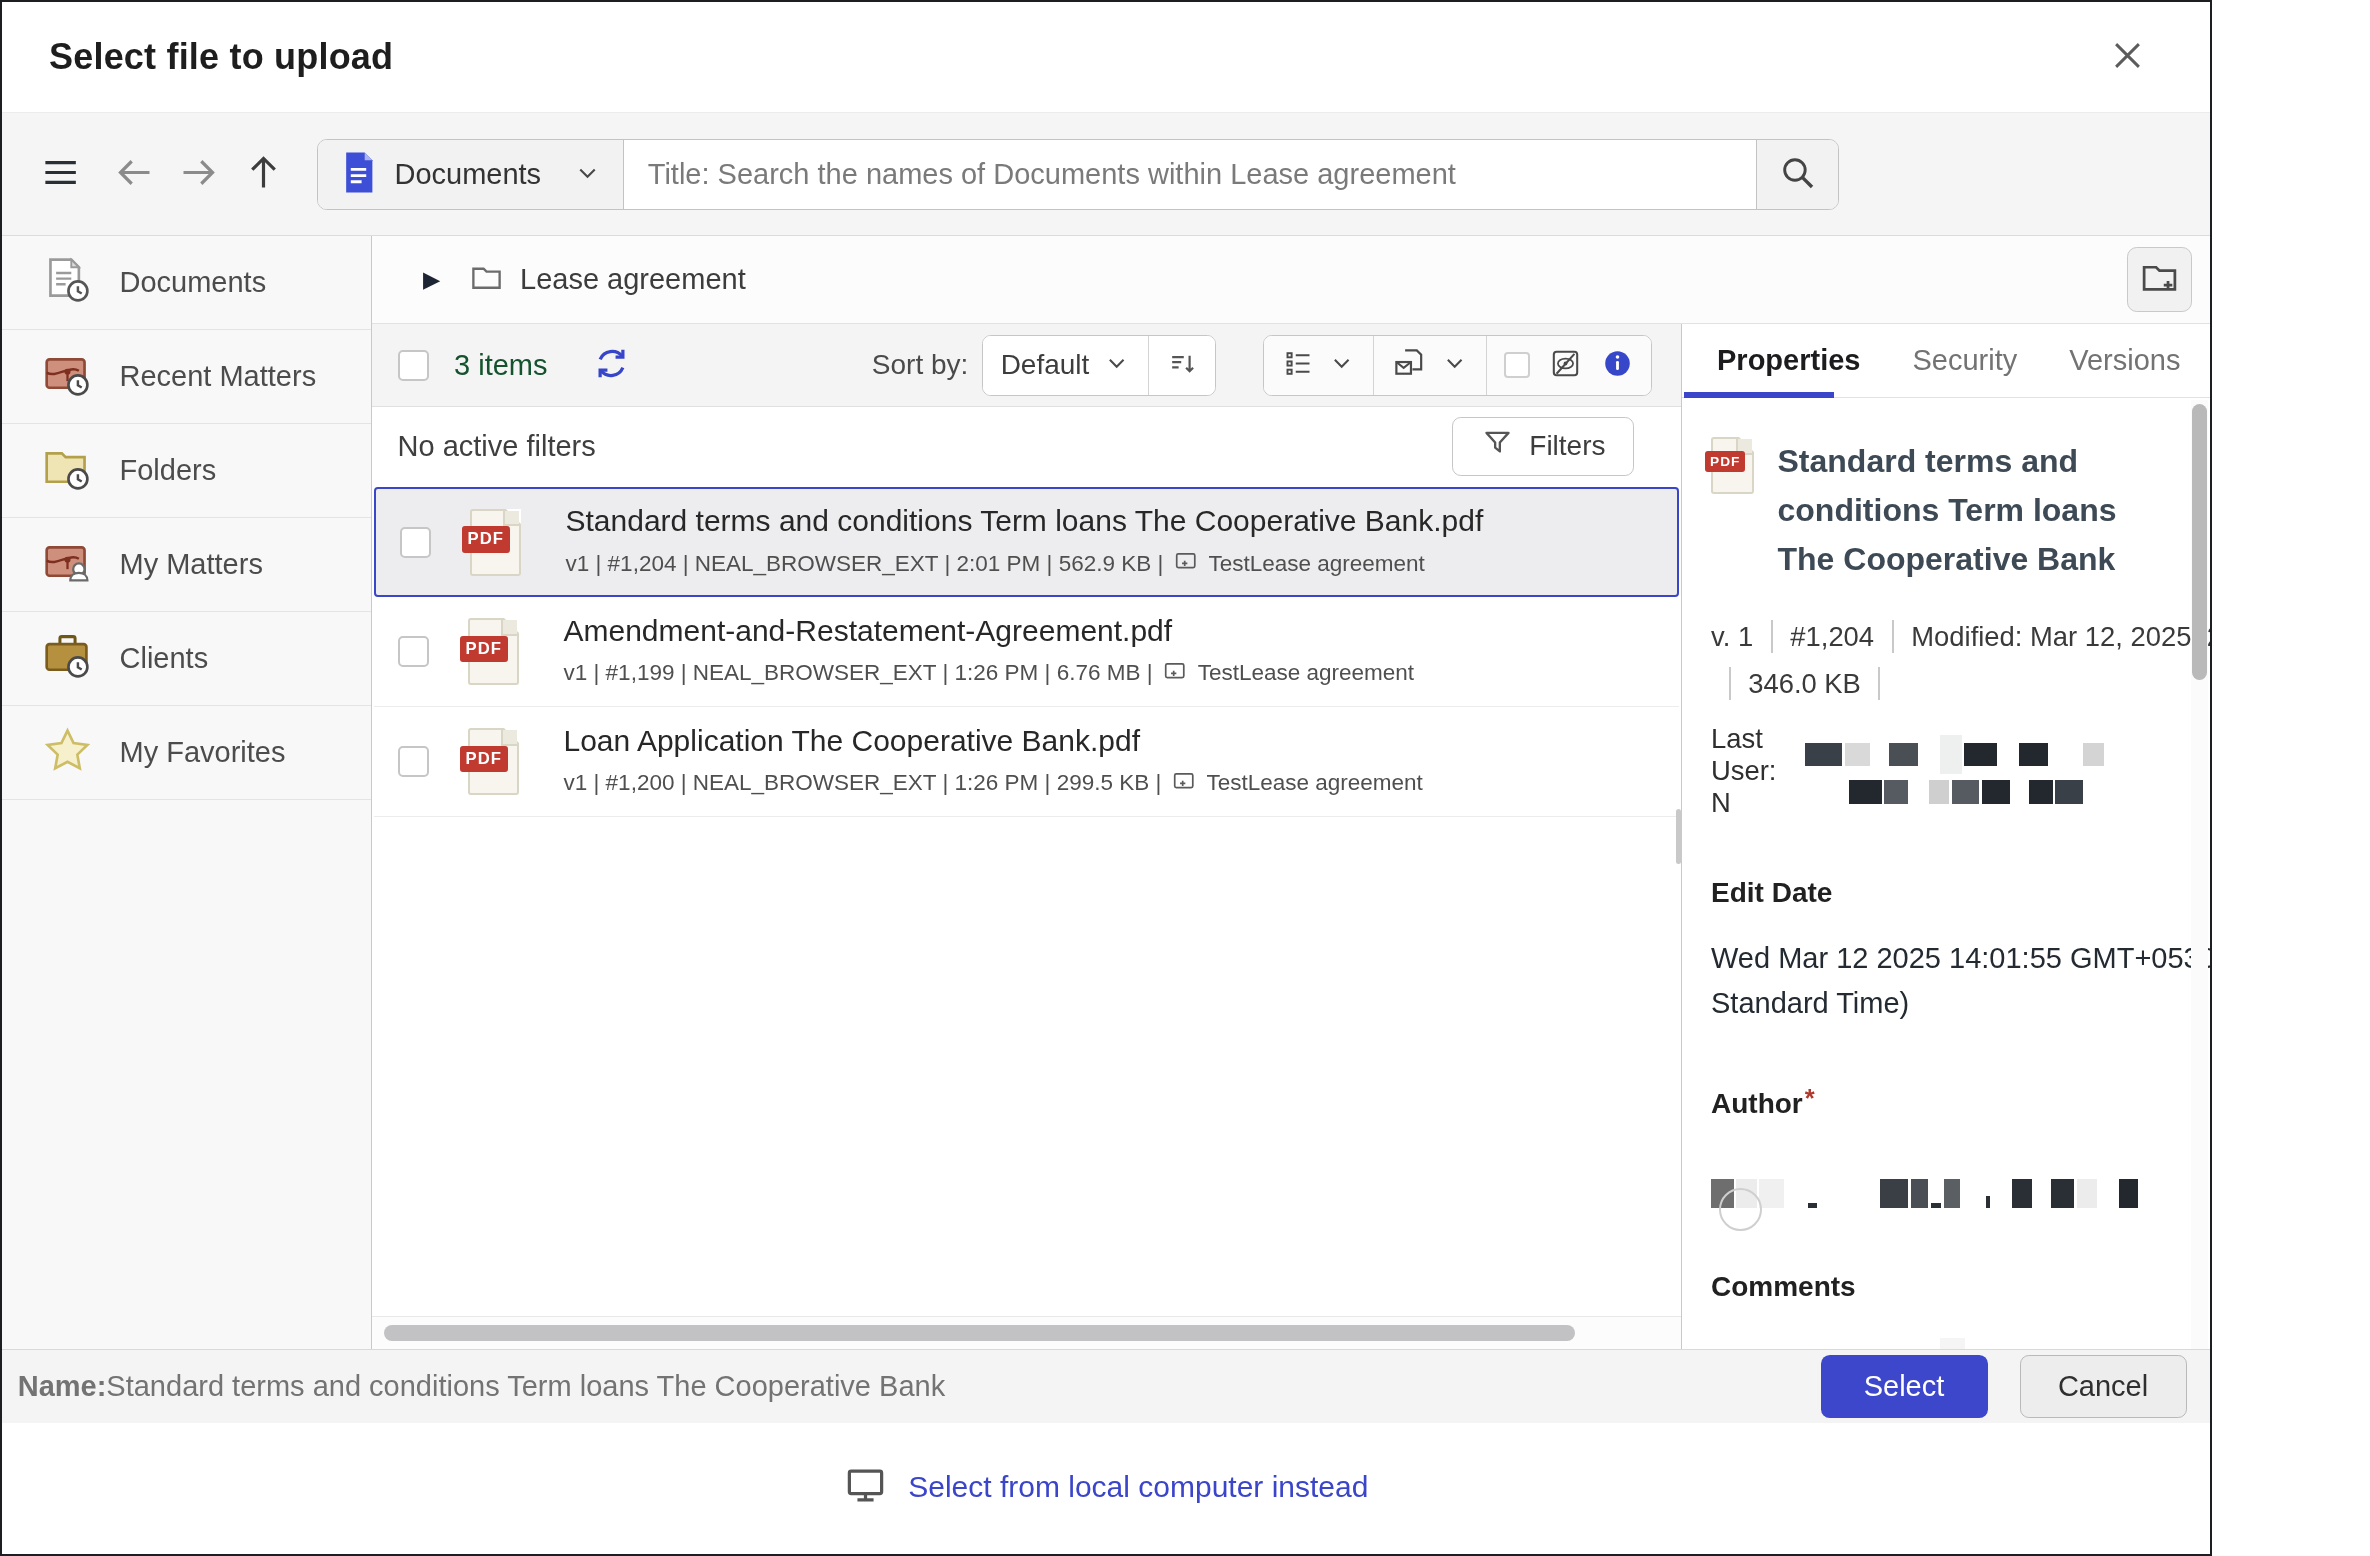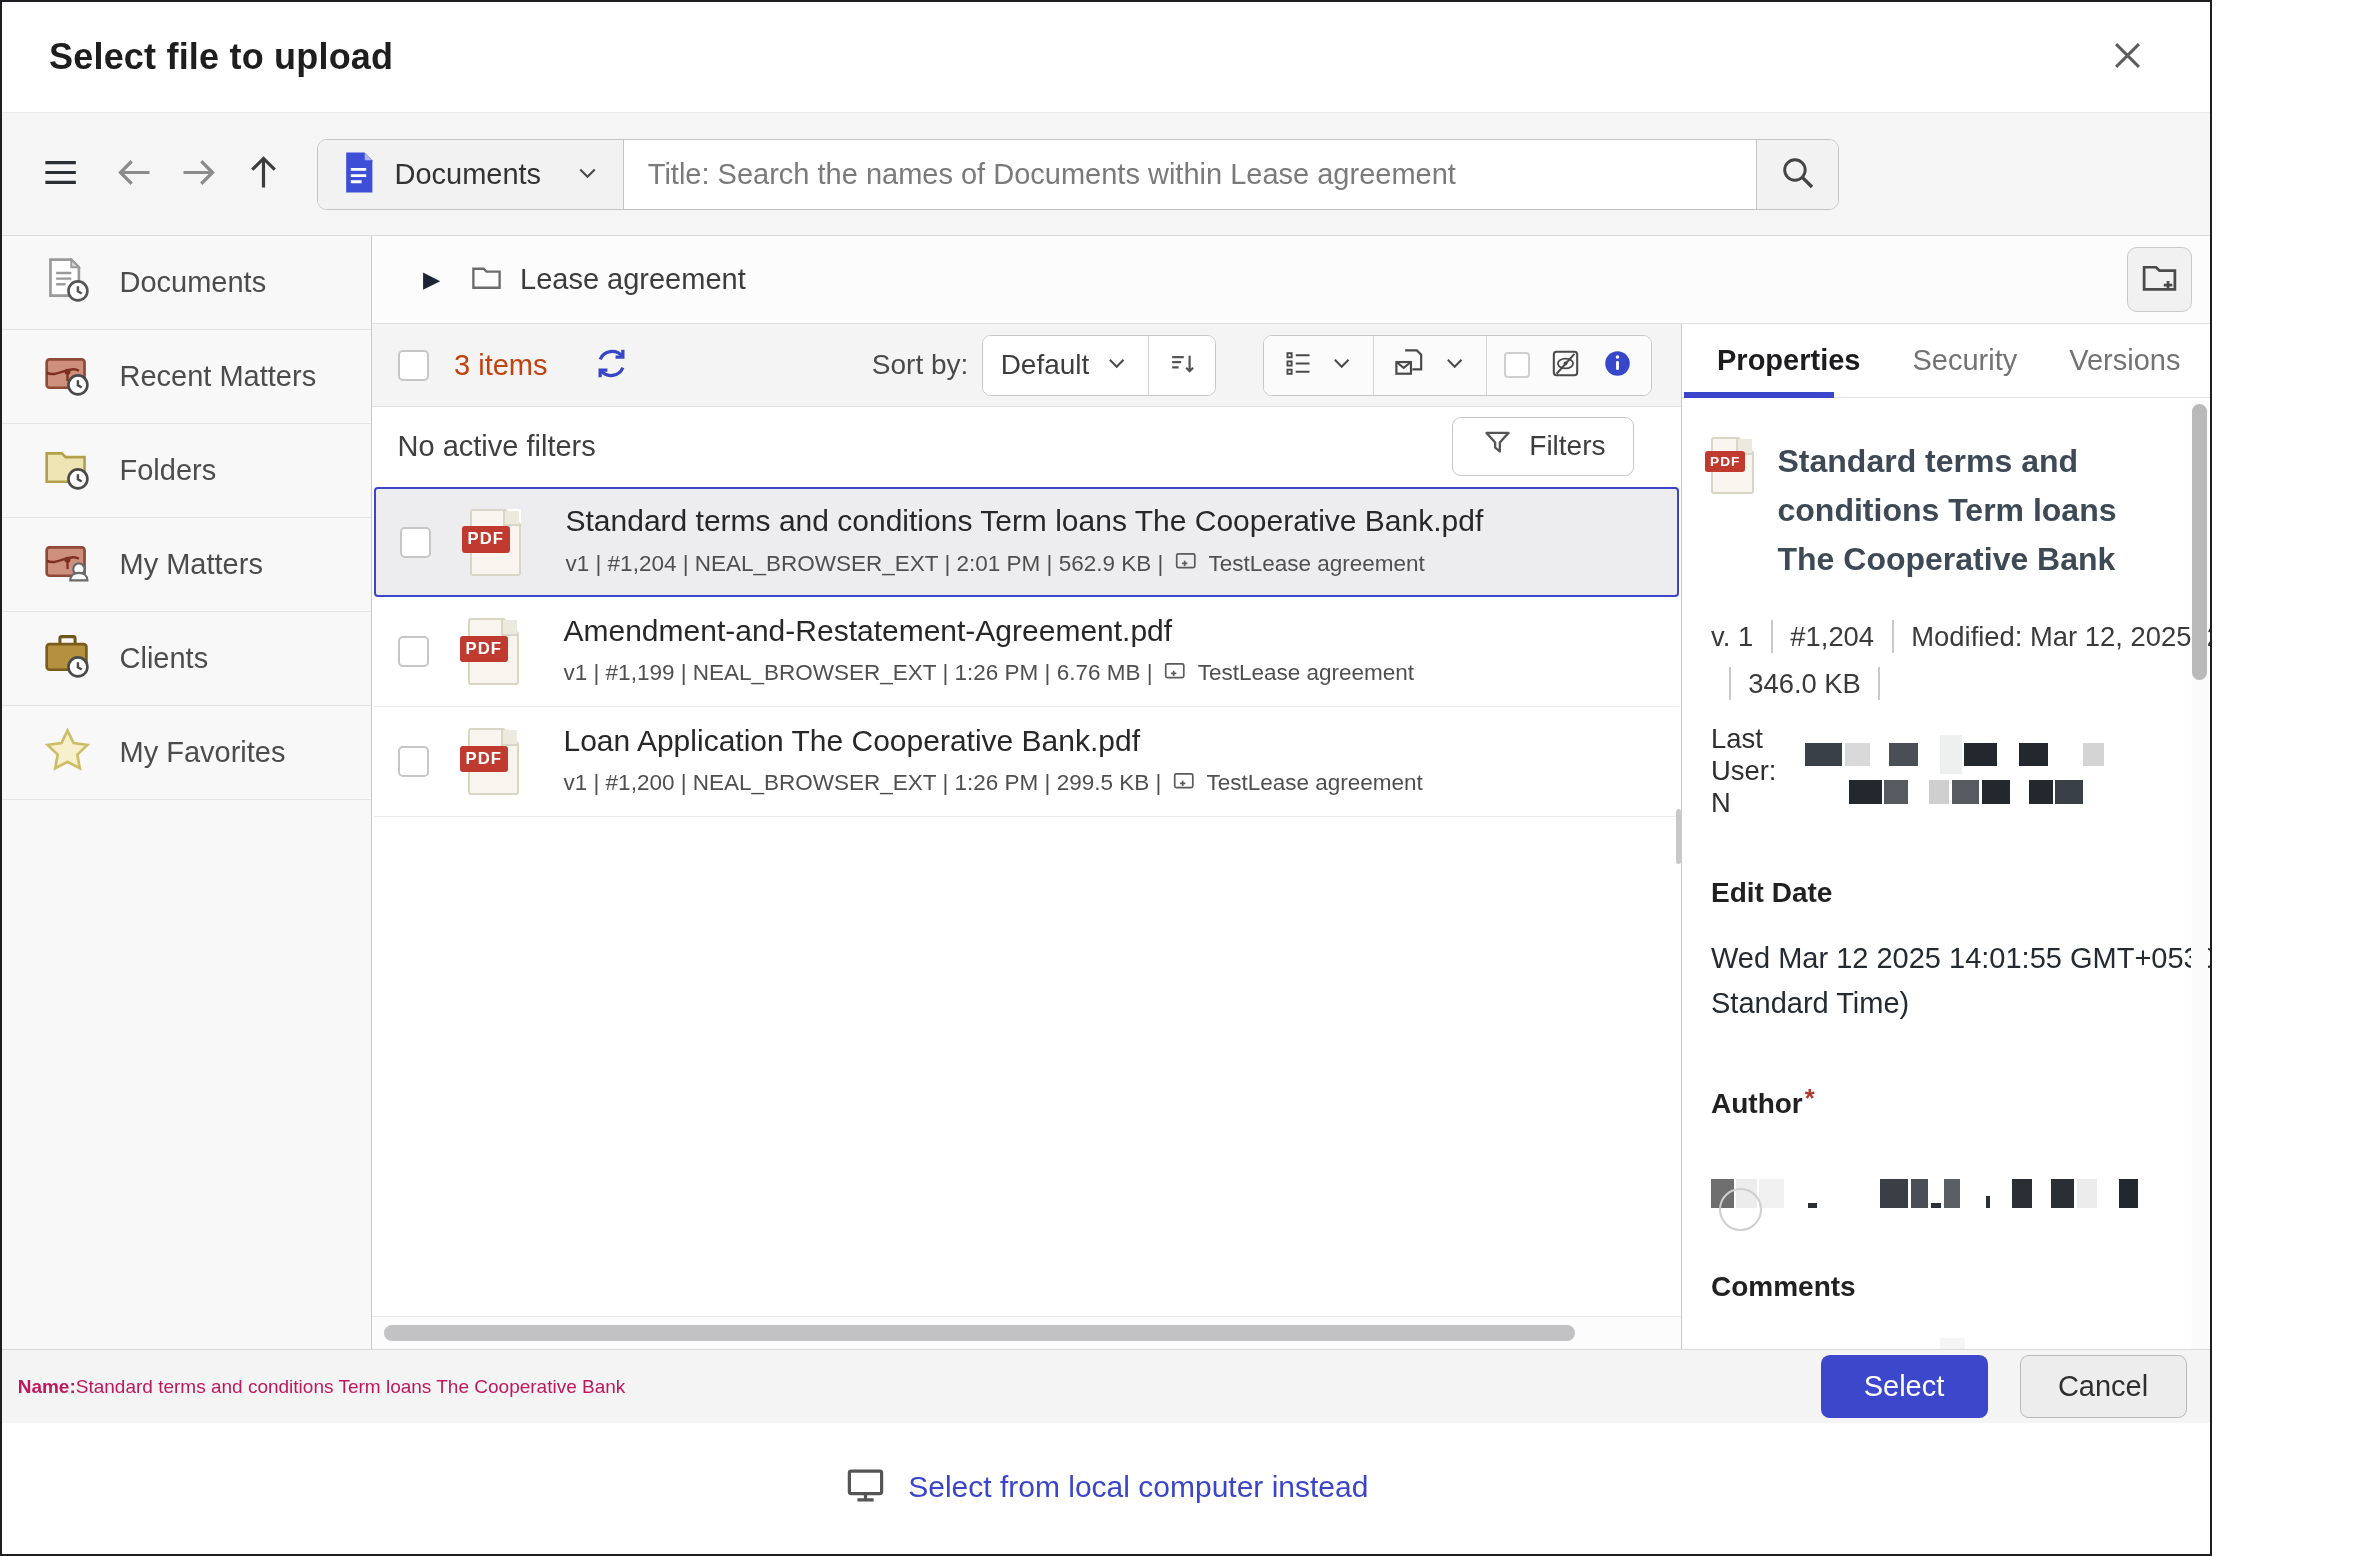--- a/index.html
+++ b/index.html
@@ -40,7 +40,7 @@
   .list-pane{width:1310px;border-right:1px solid #c9c9c9;display:flex;flex-direction:column;position:relative;background:#fff;}
   .items-bar{height:83px;background:#f4f4f5;border-bottom:1px solid #e0e0e0;display:flex;align-items:center;padding:0 25.5px;flex:0 0 auto;}
   .cbx{width:31px;height:31px;border:2px solid #c6c6c6;border-radius:4.9px;background:#fff;cursor:pointer;flex:0 0 auto;}
-  .items-count{font-size:29px;color:#c2410c;margin-left:25.5px;}
+  .items-count{font-size:29px;color:#14532d;margin-left:25.5px;}
   .refresh{margin-left:45px;}
   .sort-label{margin-left:auto;font-size:28px;color:#4a4a4a;margin-right:13.7px;}
   .seg{display:flex;height:61px;border:1px solid #c6c6c6;border-radius:8.8px;background:#fff;overflow:hidden;}

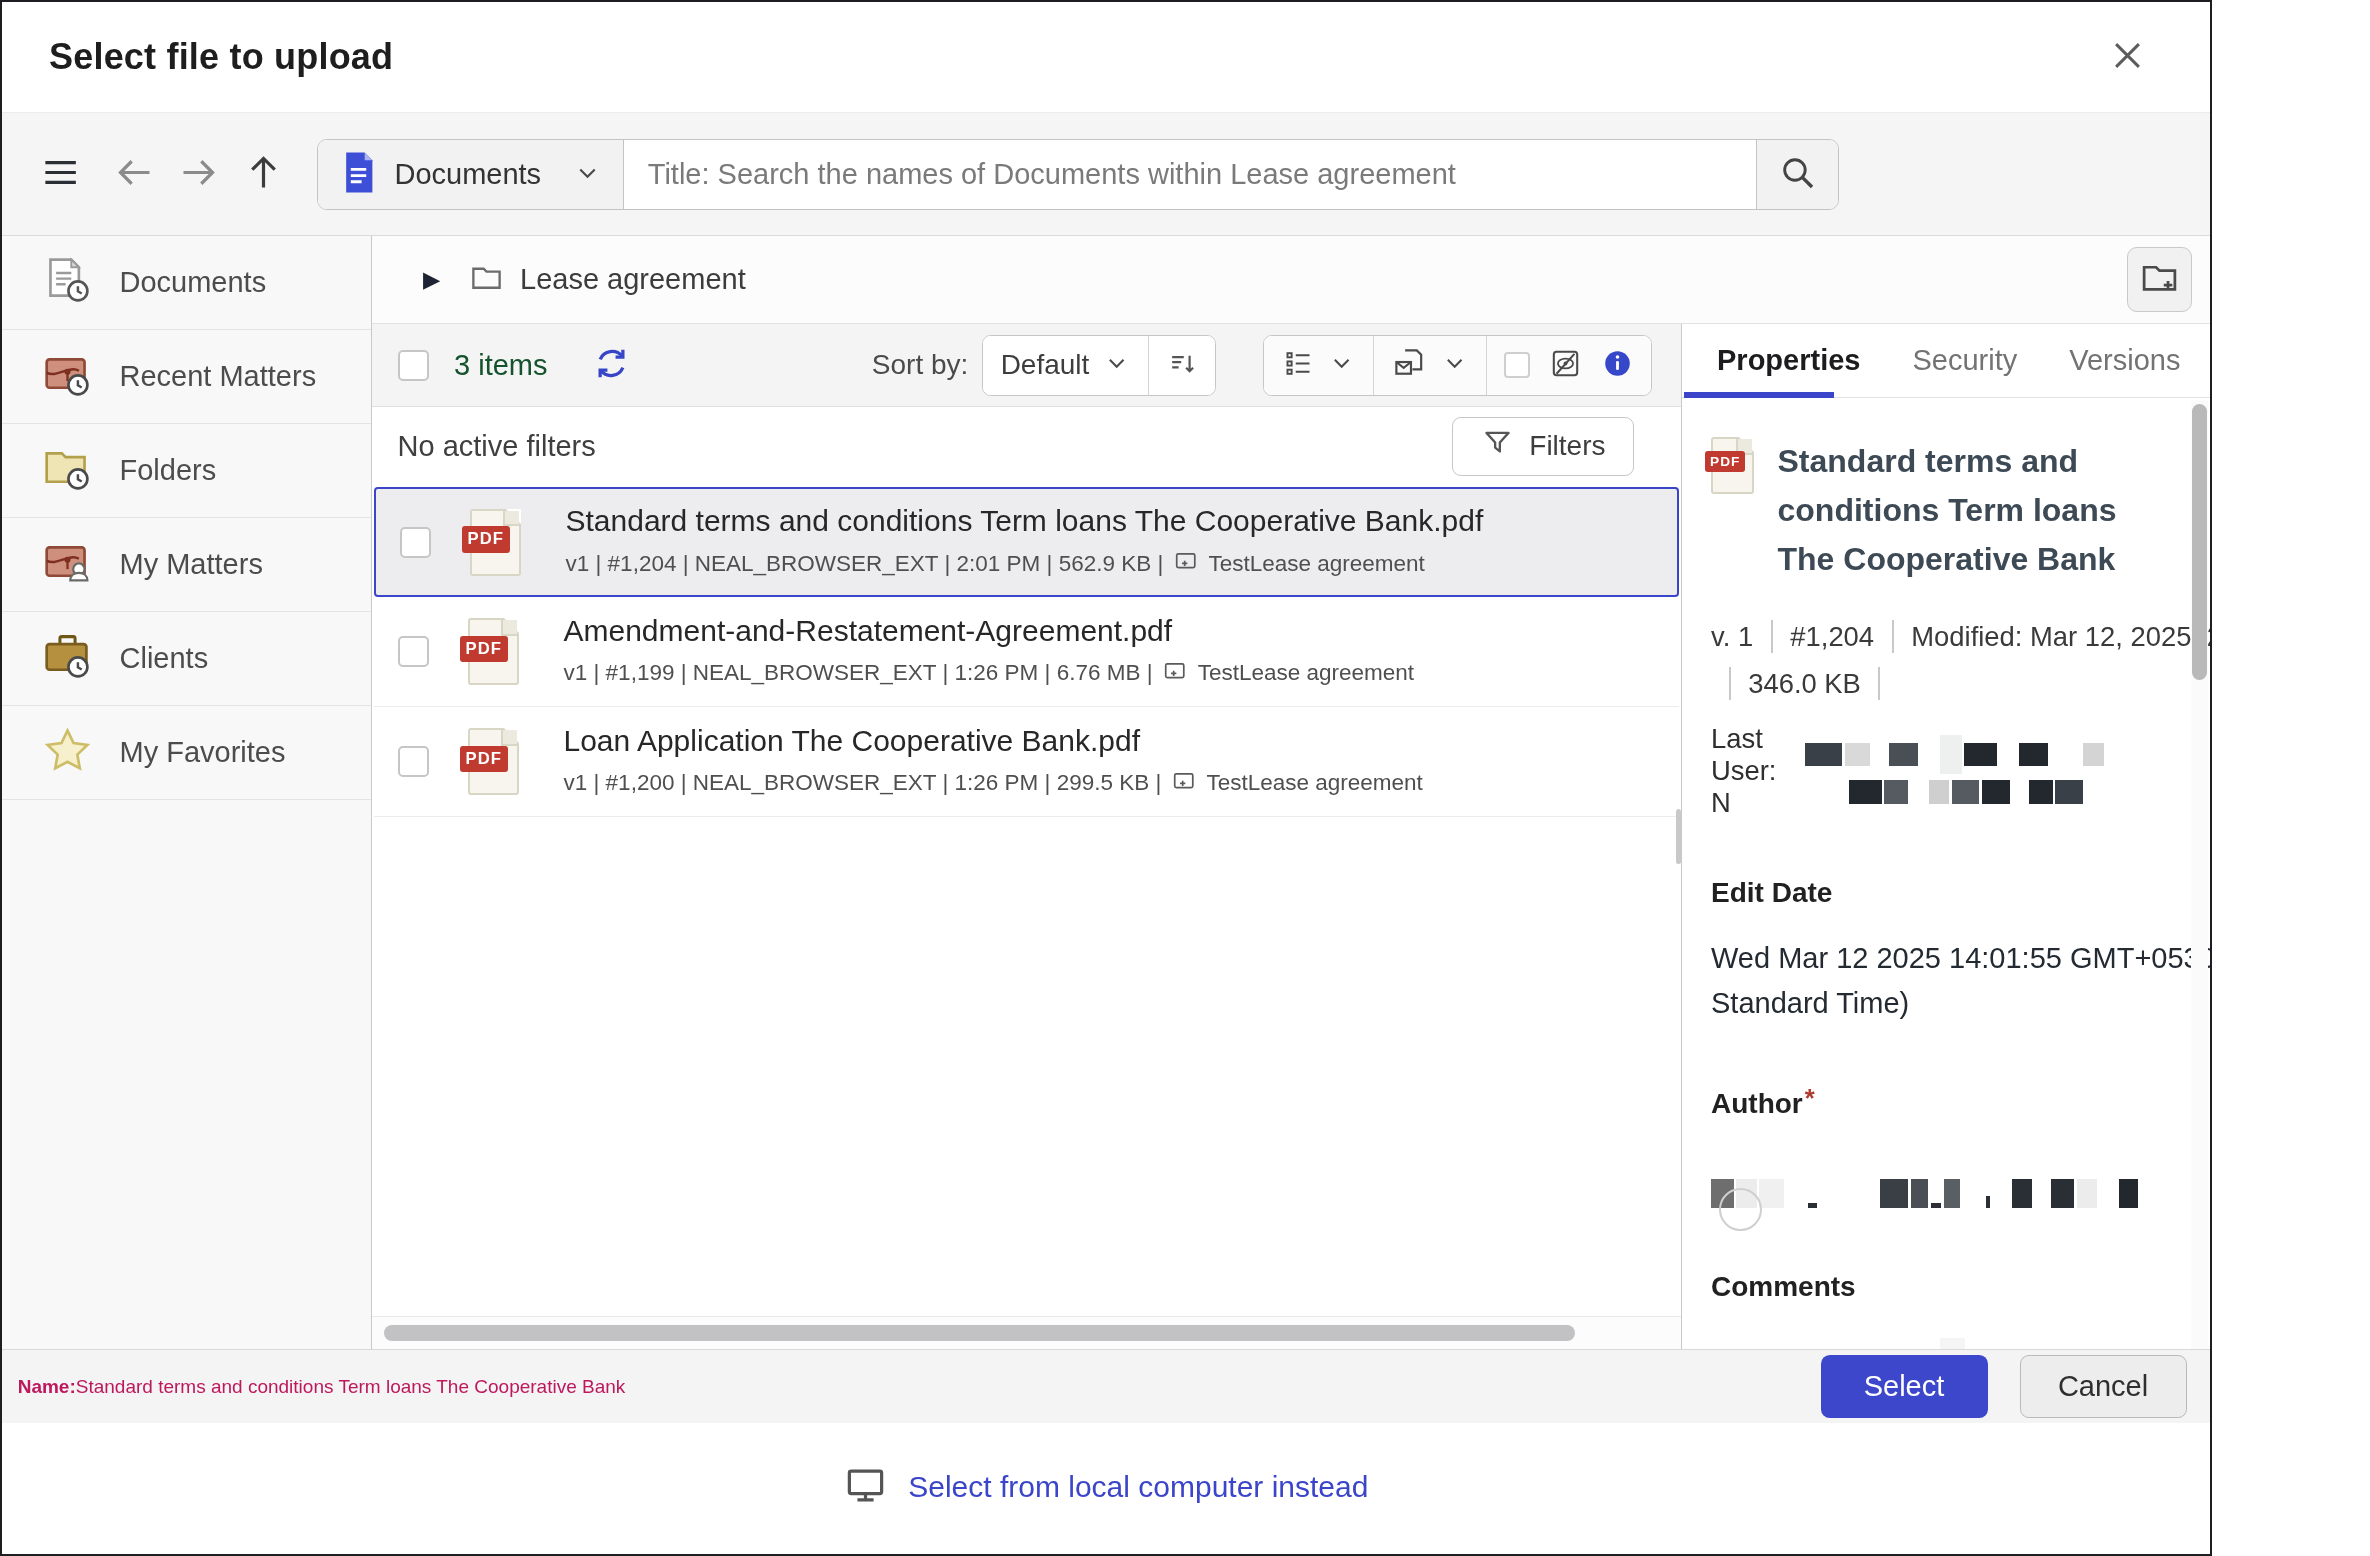--- a/index.html
+++ b/index.html
@@ -94,7 +94,7 @@
   .pane-thumb{position:absolute;left:1px;top:3.9px;width:14.7px;height:276px;background:#b9b9b9;border-radius:7.8px;cursor:pointer;}
   
   .footer{height:74px;background:#f4f4f5;border-top:1px solid #d9d9d9;display:flex;align-items:center;padding:0 15.7px;}
-  .fname-line{font-size:19px;color:#be185d;text-align:right;}
+  .fname-line{font-size:29px;color:#737373;text-align:right;}
   .fname-line b{font-weight:700;}
   .select-btn{margin-left:auto;width:167px;height:63px;background:#3d47cb;border:none;border-radius:8.8px;color:#fff;font-size:29px;cursor:pointer;font-family:"Liberation Sans",sans-serif;}
   .cancel-btn{margin-left:32px;margin-right:7.8px;width:167px;height:63px;background:#ededee;border:1px solid #b9b9b9;border-radius:8.8px;color:#2f2f2f;font-size:29px;cursor:pointer;font-family:"Liberation Sans",sans-serif;}

